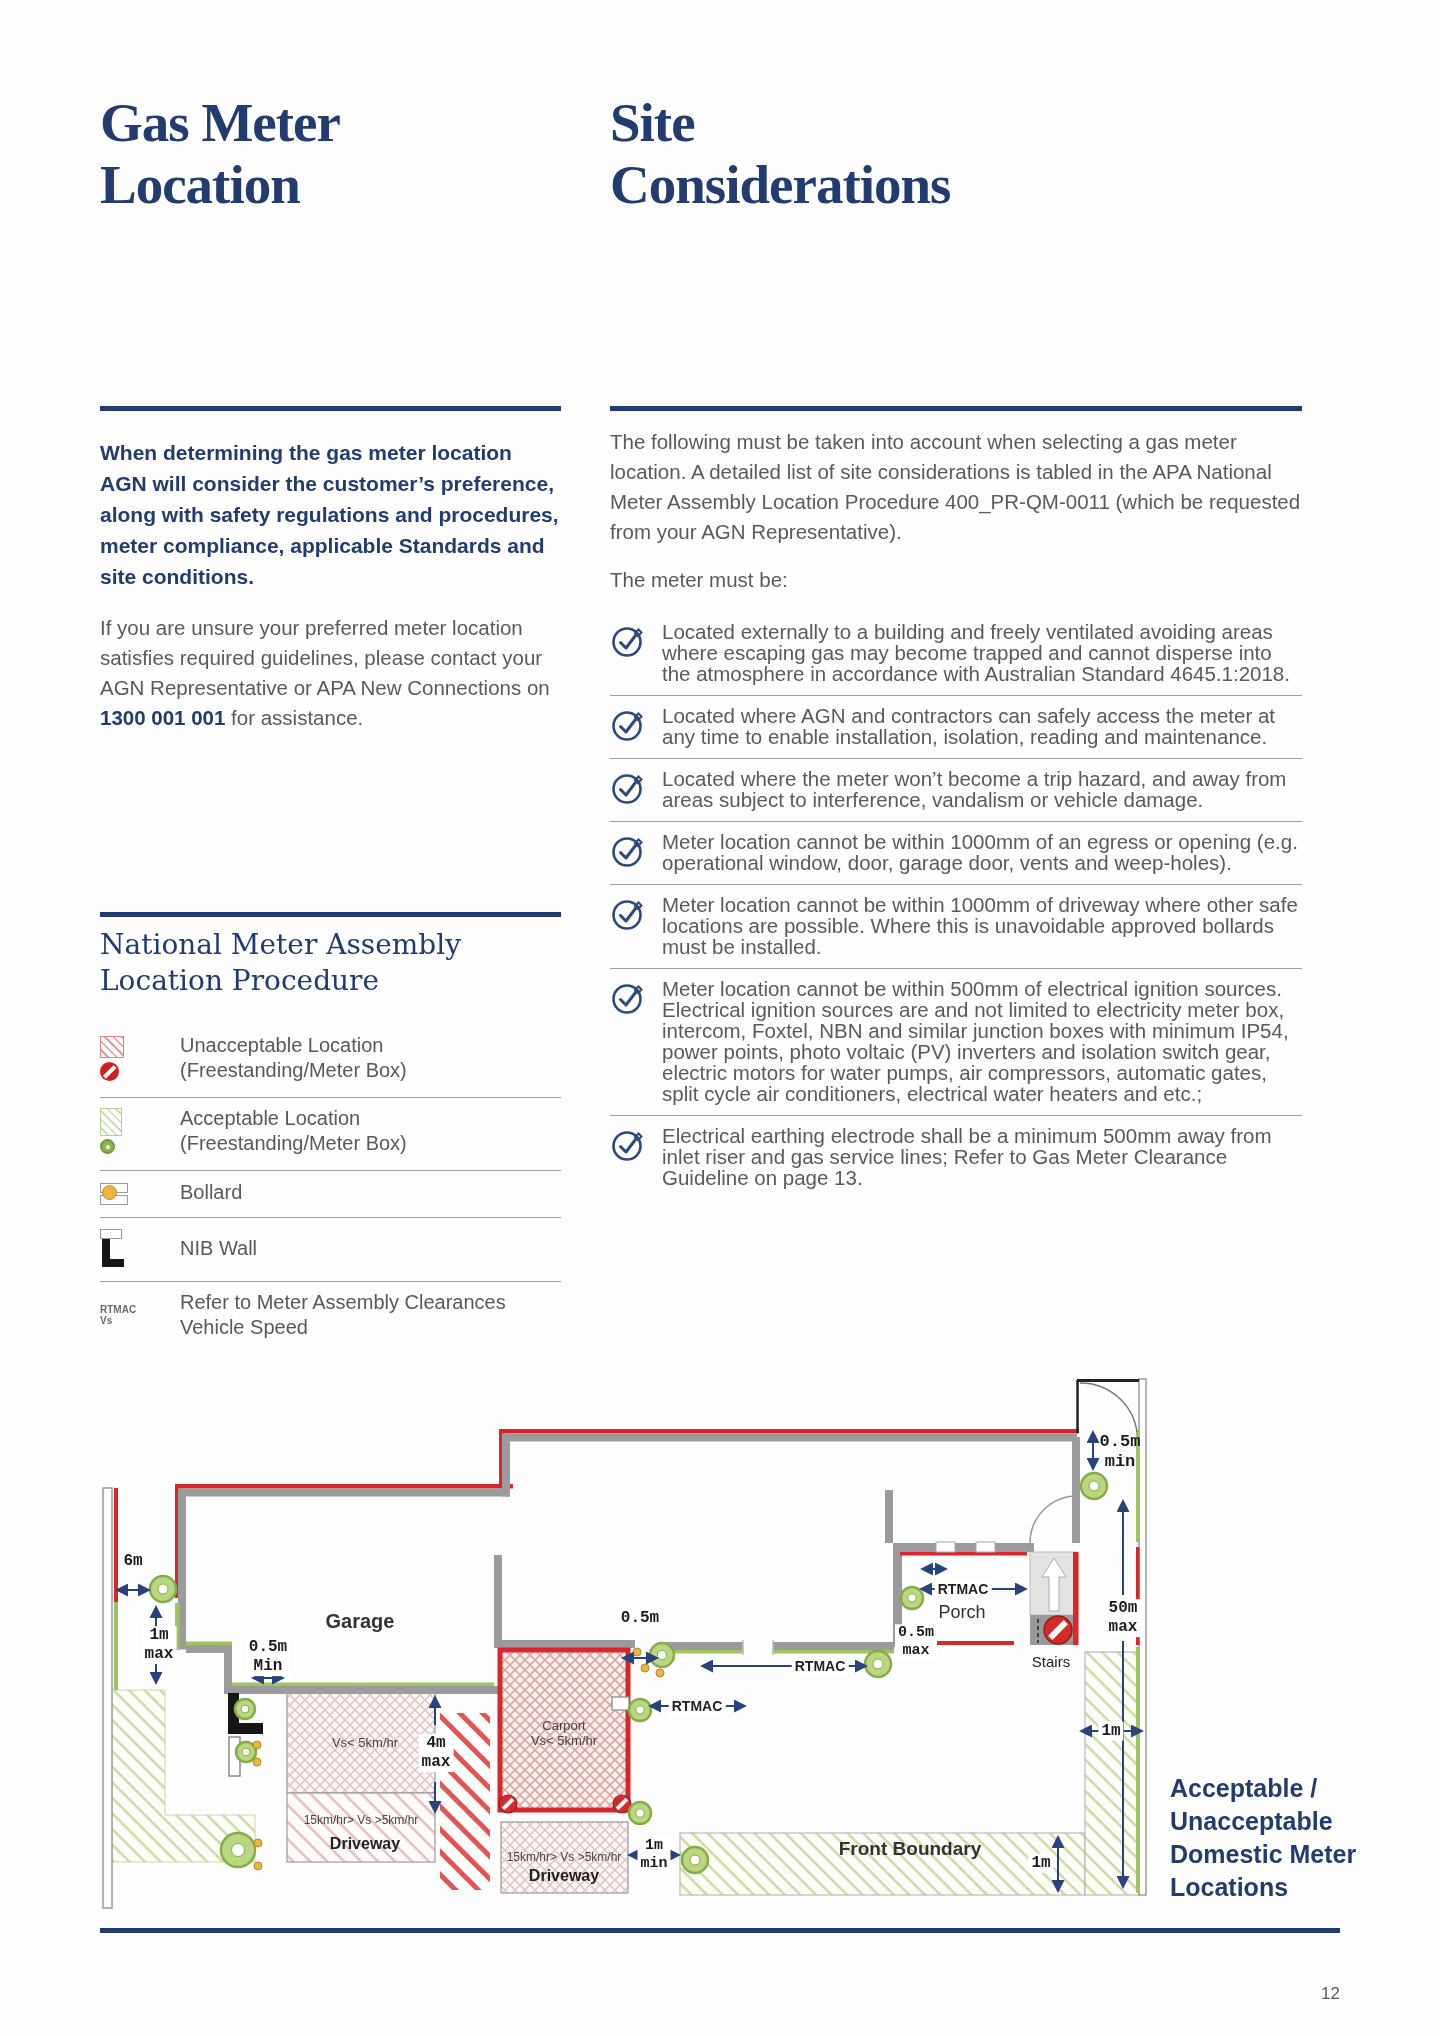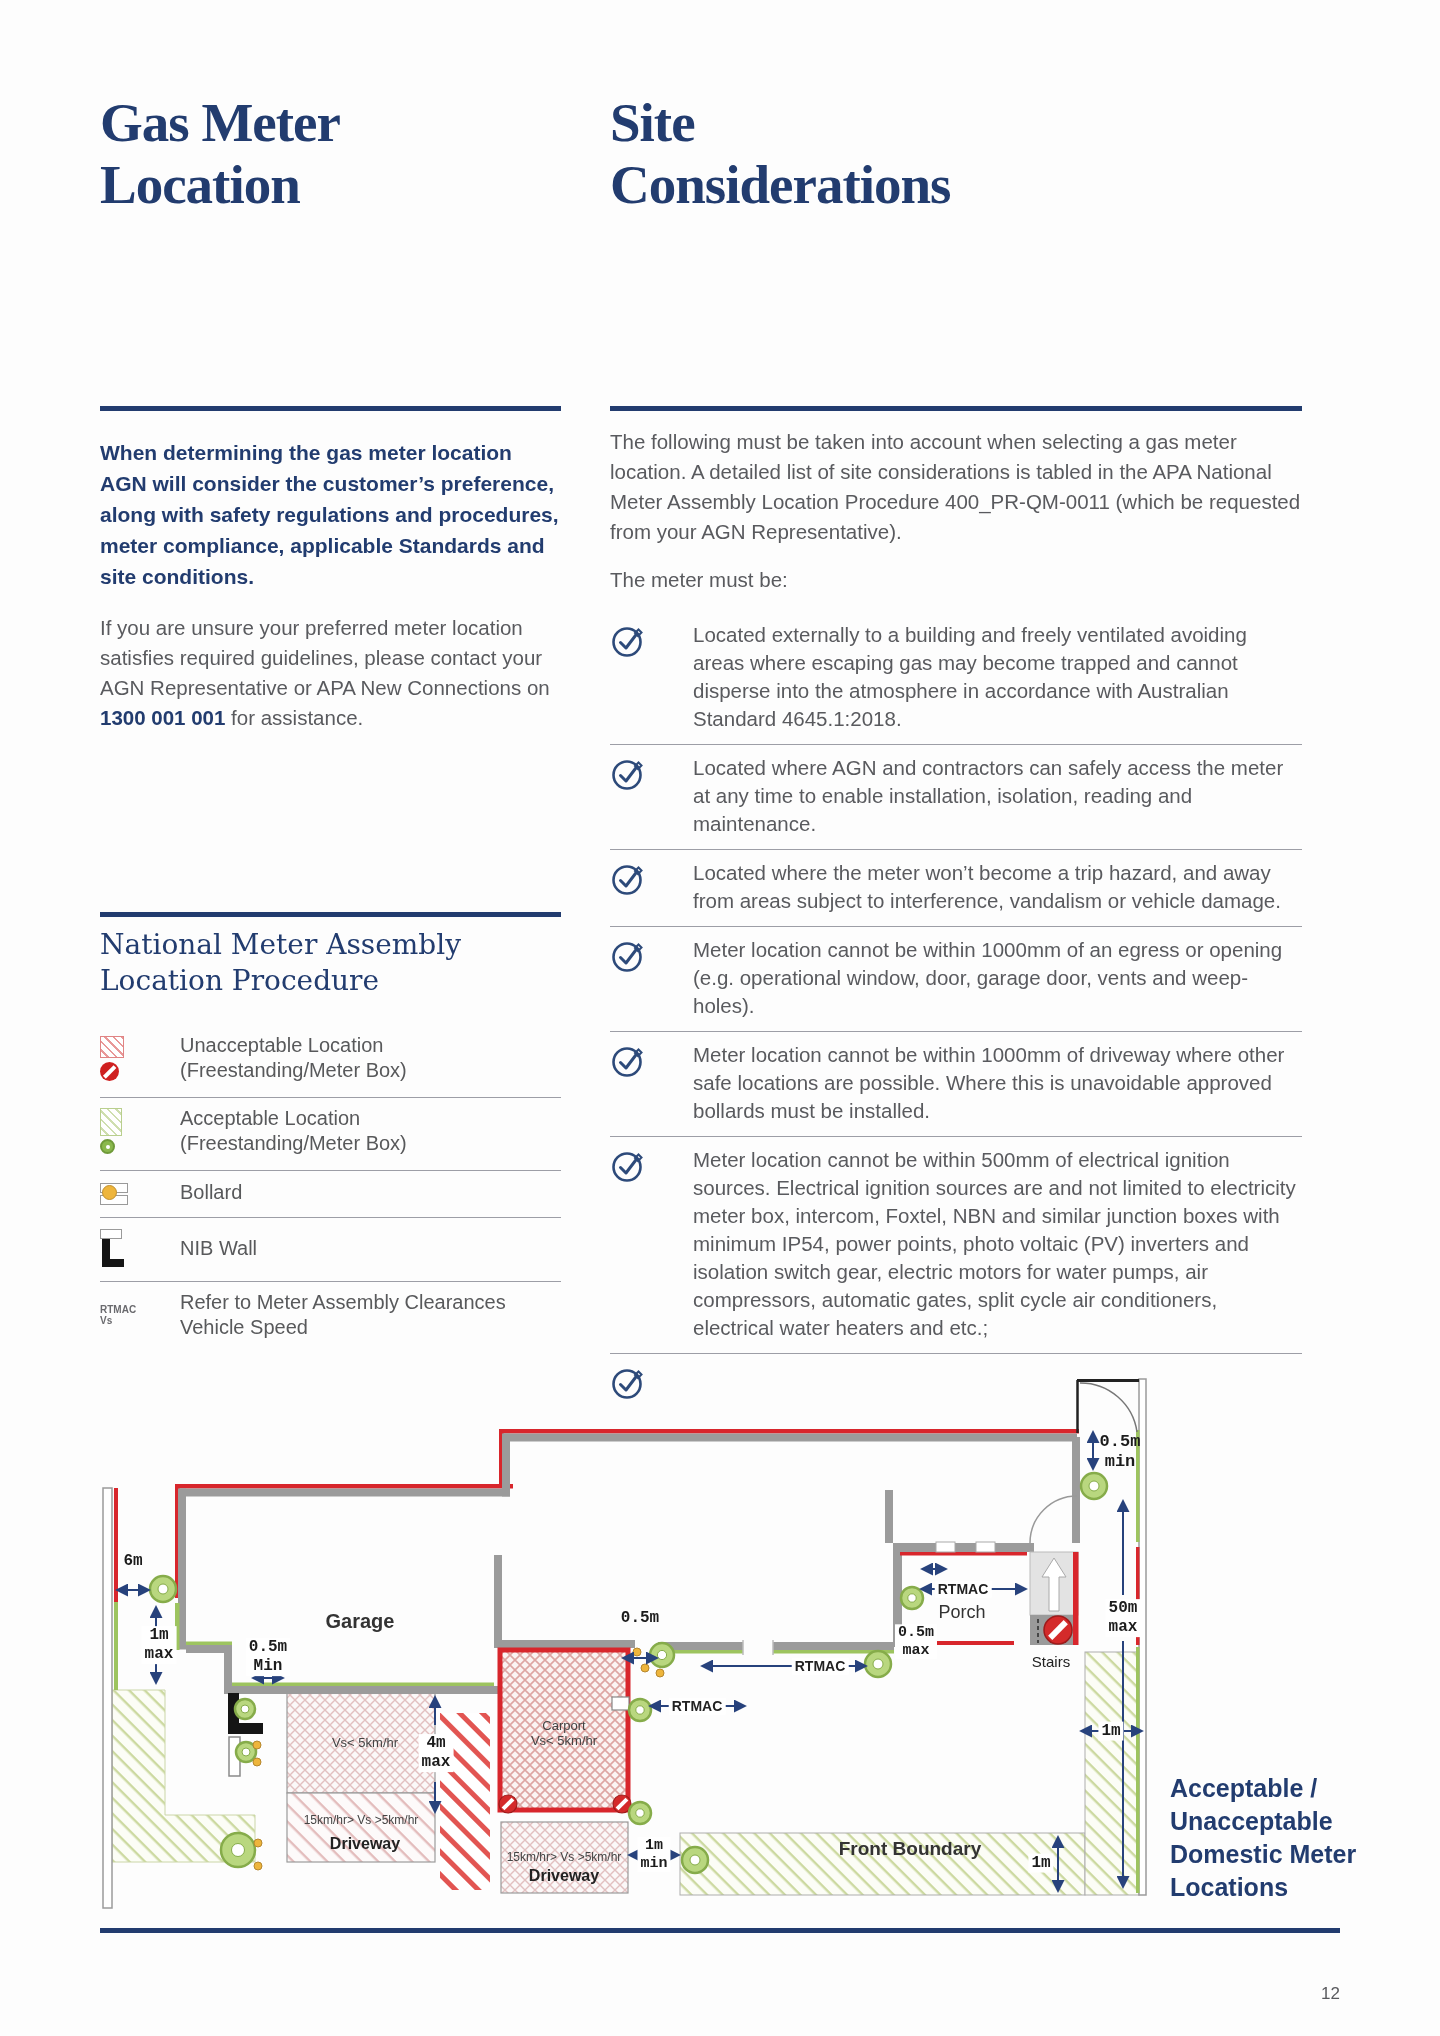--- a/index.html
+++ b/index.html
@@ -51,7 +51,7 @@
   .checklist{margin-top:16px;}
   .check-item{display:flex;gap:16px;padding:9px 0 11px 0;border-bottom:1px solid #9d9ea6;}
   .check-item.last{border-bottom:none;}
-  .check-item .ctext{font-size:20.5px;line-height:28px;color:#595a5e;margin-left:31px;}
+  .check-item .ctext{font-size:20.5px;line-height:21px;color:#595a5e;}
   .cicon{flex:0 0 36px;padding-top:2px;}
   
   .diagram{position:absolute;left:80px;top:1375px;width:1280px;height:560px;}

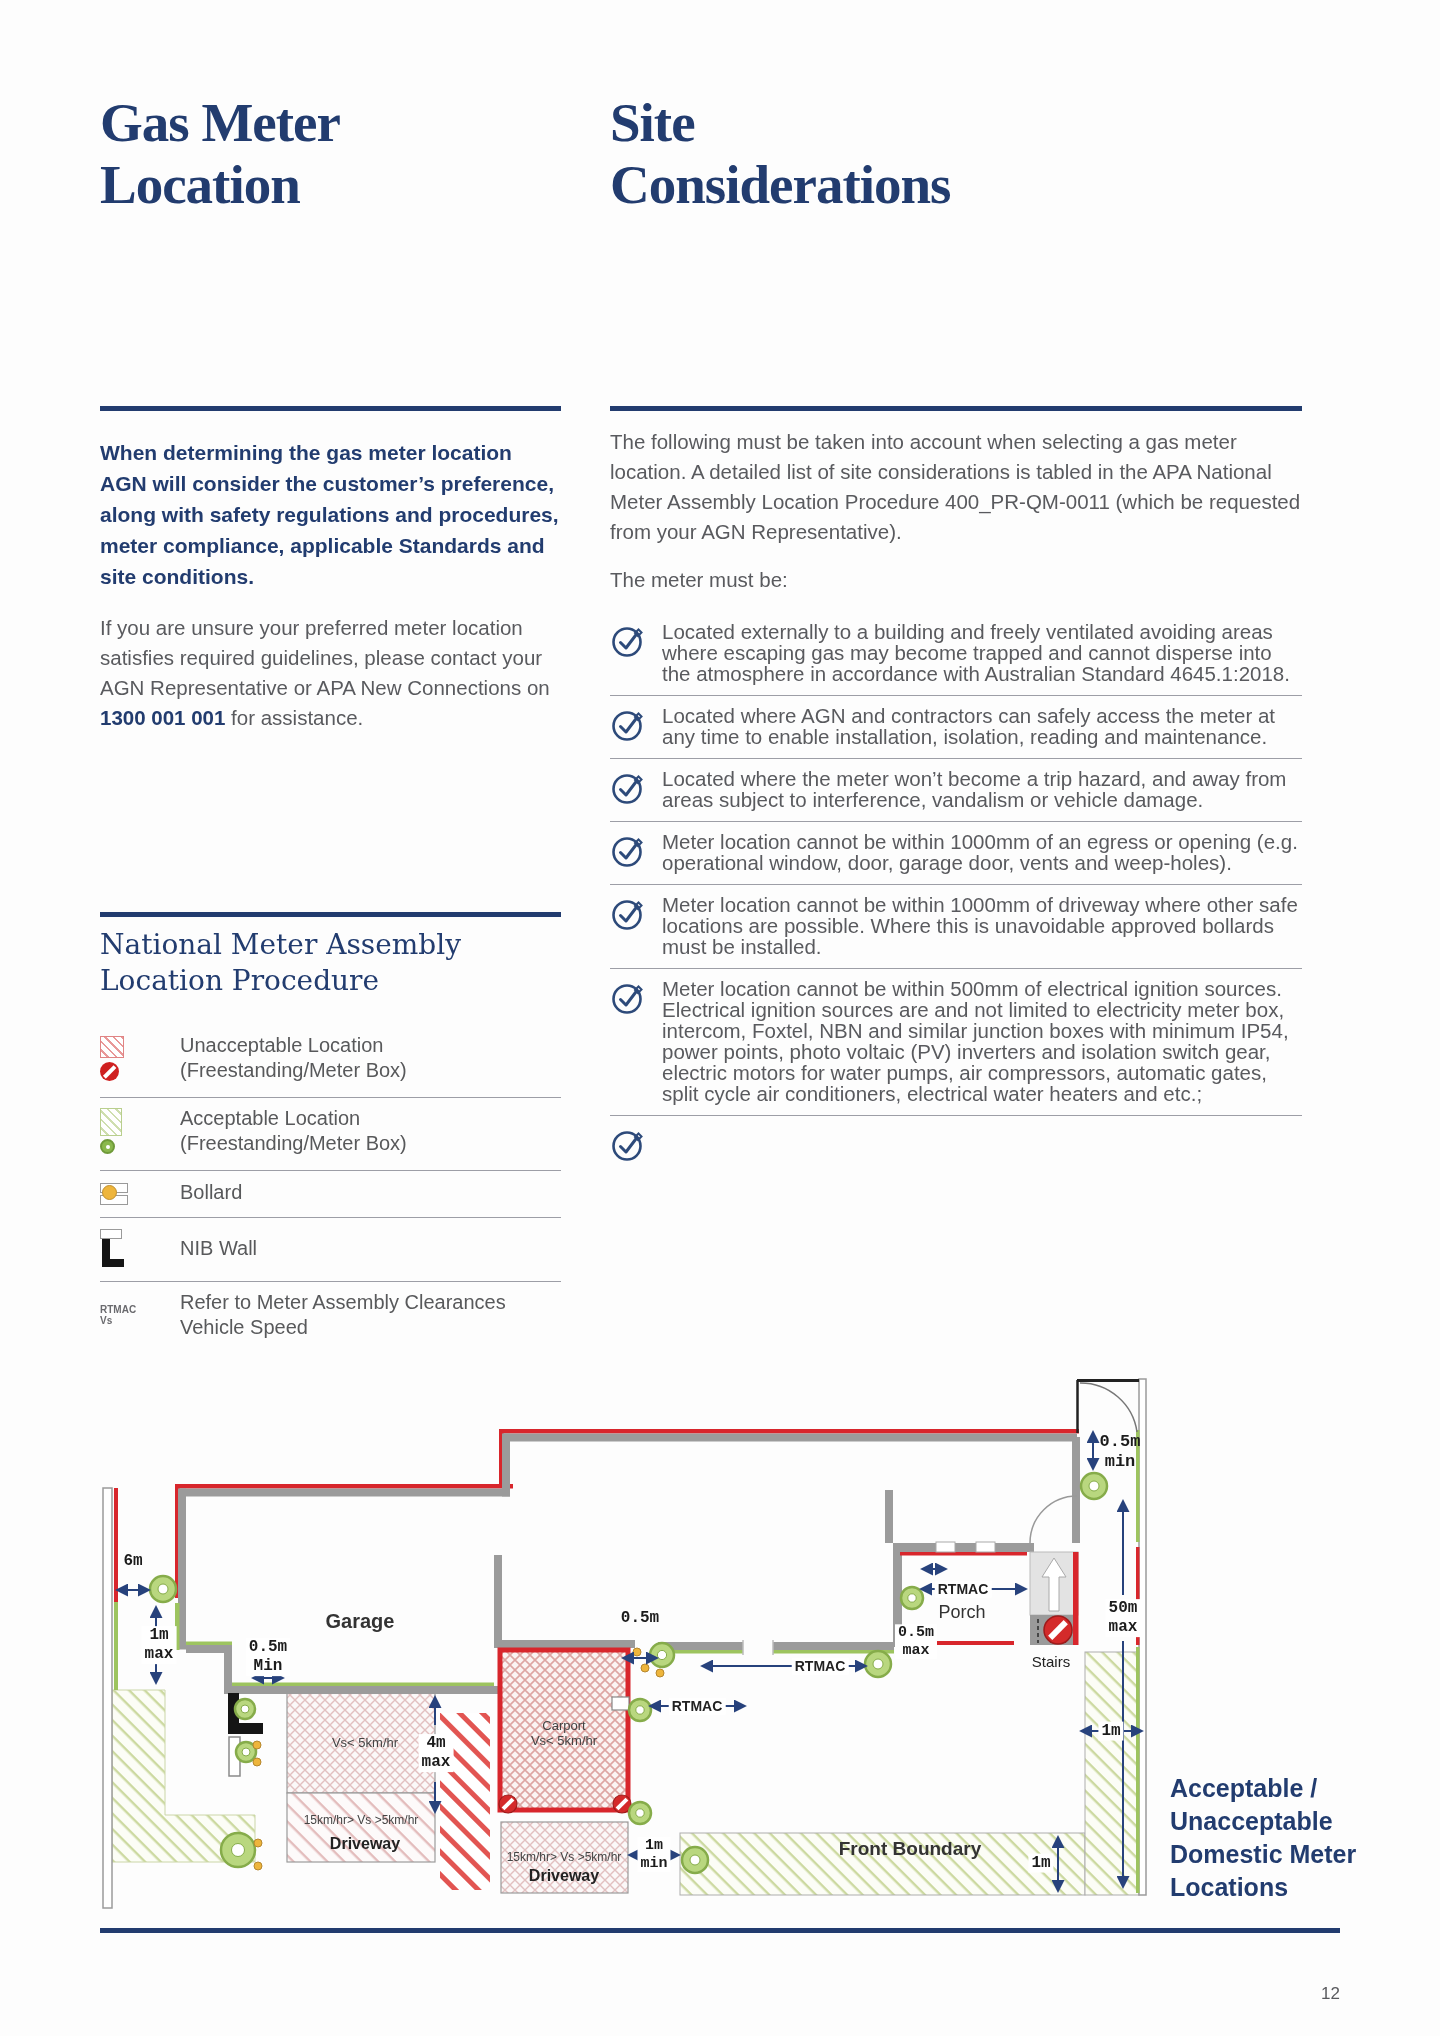--- a/index.html
+++ b/index.html
@@ -200,6 +200,7 @@
               <path d="M10.5,19.5 L16,25 L27,10.5" fill="none" stroke="#2d4a7a" stroke-width="3" stroke-linecap="round" stroke-linejoin="round"></path>
               <path d="M25,10 L28.5,6.5 L31.5,9.5 L28,13 Z" fill="none" stroke="#2d4a7a" stroke-width="2"></path>
             </svg></span>
+        <span class="ctext">Electrical earthing electrode shall be a minimum 500mm away from inlet riser and gas service lines; Refer to Gas Meter Clearance Guideline on page 13.</span>
       </div>
     </div>
   </div>

